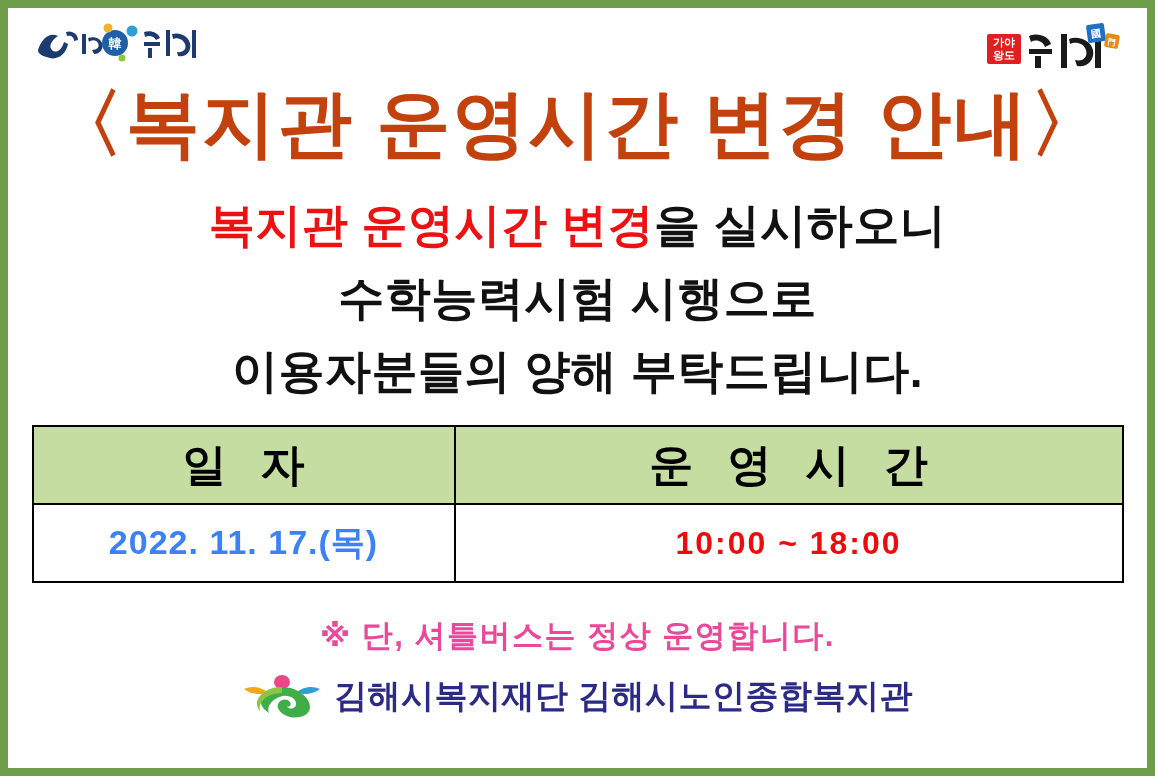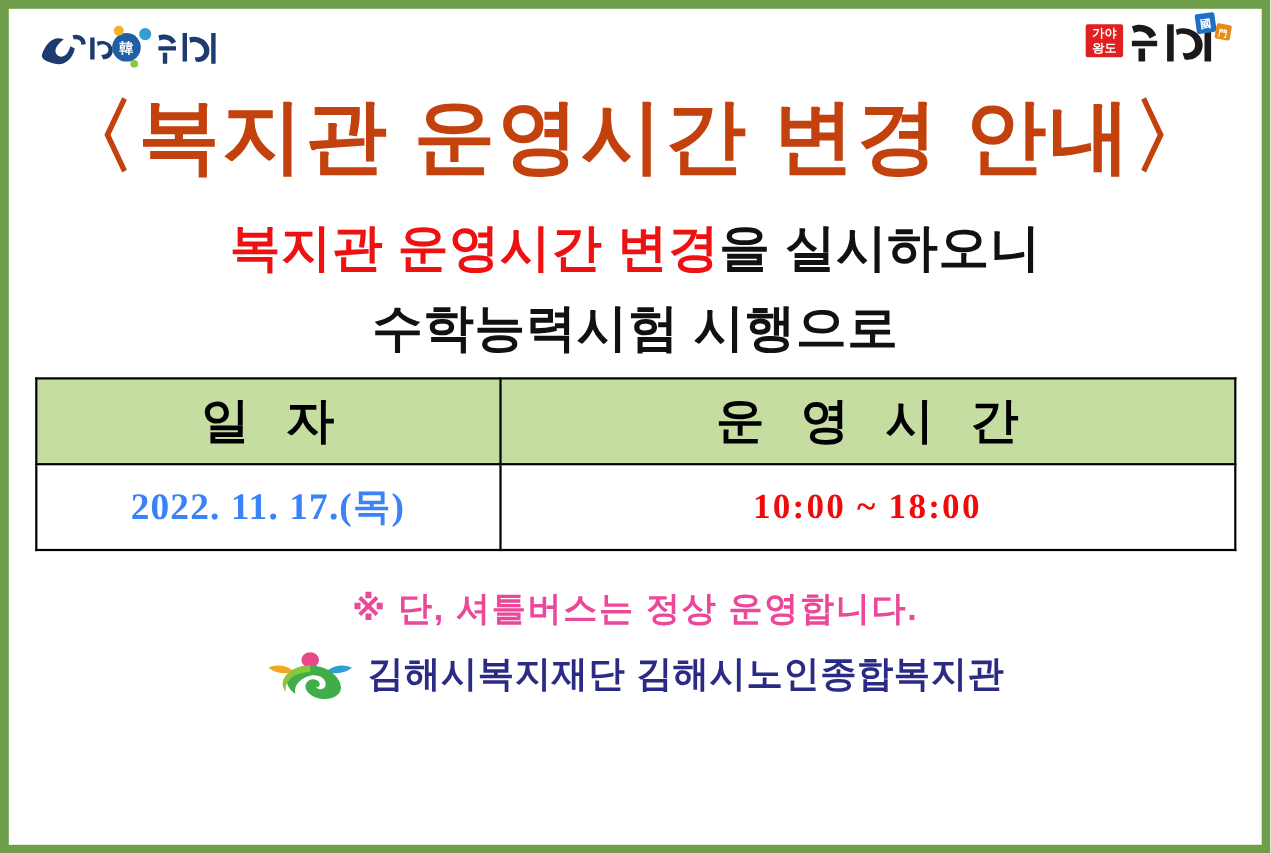--- a/index.html
+++ b/index.html
@@ -43,7 +43,7 @@
   .logo-right {
     position: absolute;
     right: 2px;
-    top: 0;
+    top: 12px;
     width: 140px;
     height: 58px;
   }

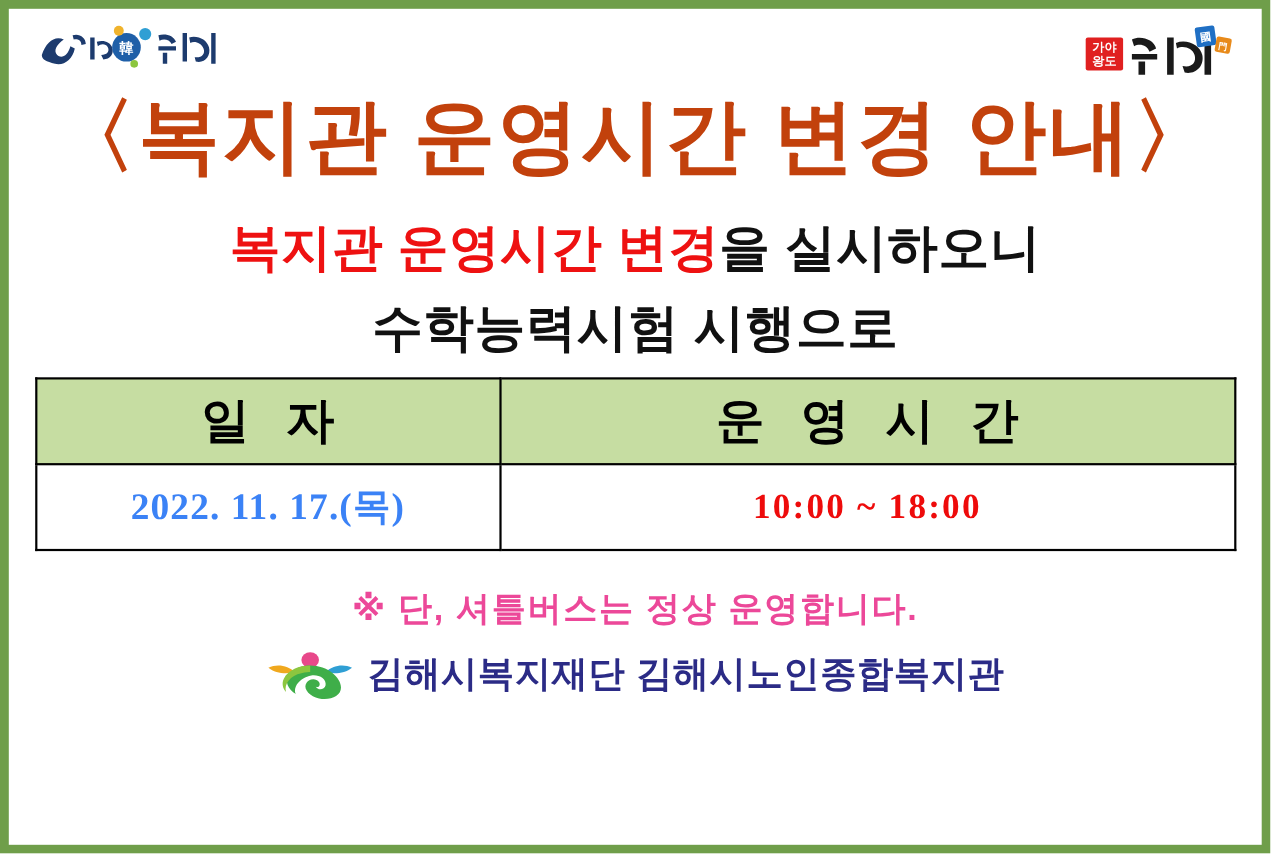--- a/index.html
+++ b/index.html
@@ -205,6 +205,7 @@
     <div class="body-lines">
       <div class="body-line"><span class="red">복지관 운영시간 변경</span><span>을 실시하오니</span></div>
       <div class="body-line">수학능력시험 시행으로</div>
+      <div class="body-line">이용자분들의 양해 부탁드립니다.</div>
     </div>
 
     <table class="notice-table">

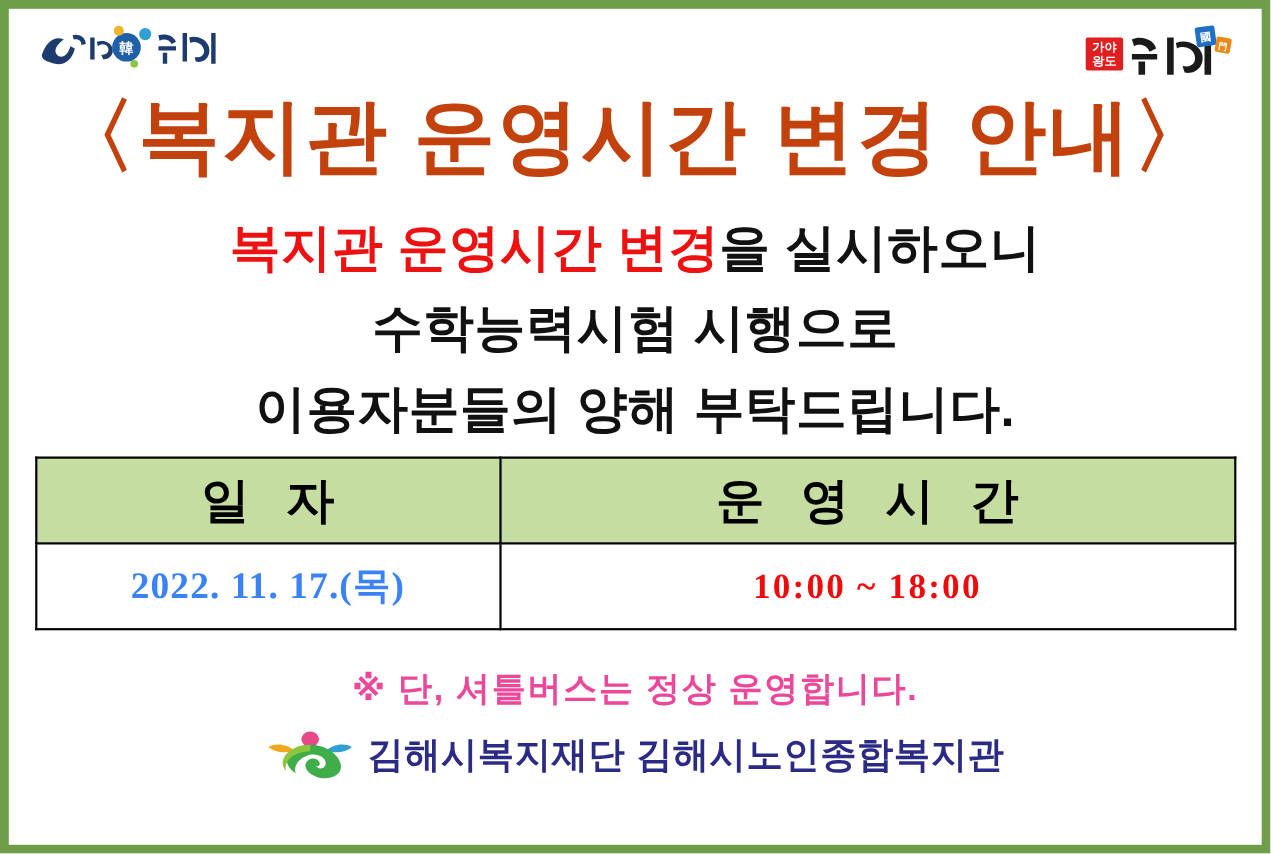--- a/index.html
+++ b/index.html
@@ -78,11 +78,10 @@
 
   
   .notice-table {
-    margin: 8px auto 0 auto;
+    margin: 18px auto 0 auto;
     width: 1092px;
     border-collapse: collapse;
     table-layout: fixed;
-    font-family: Liberation Serif, serif;
   }
   .notice-table th,
   .notice-table td {

